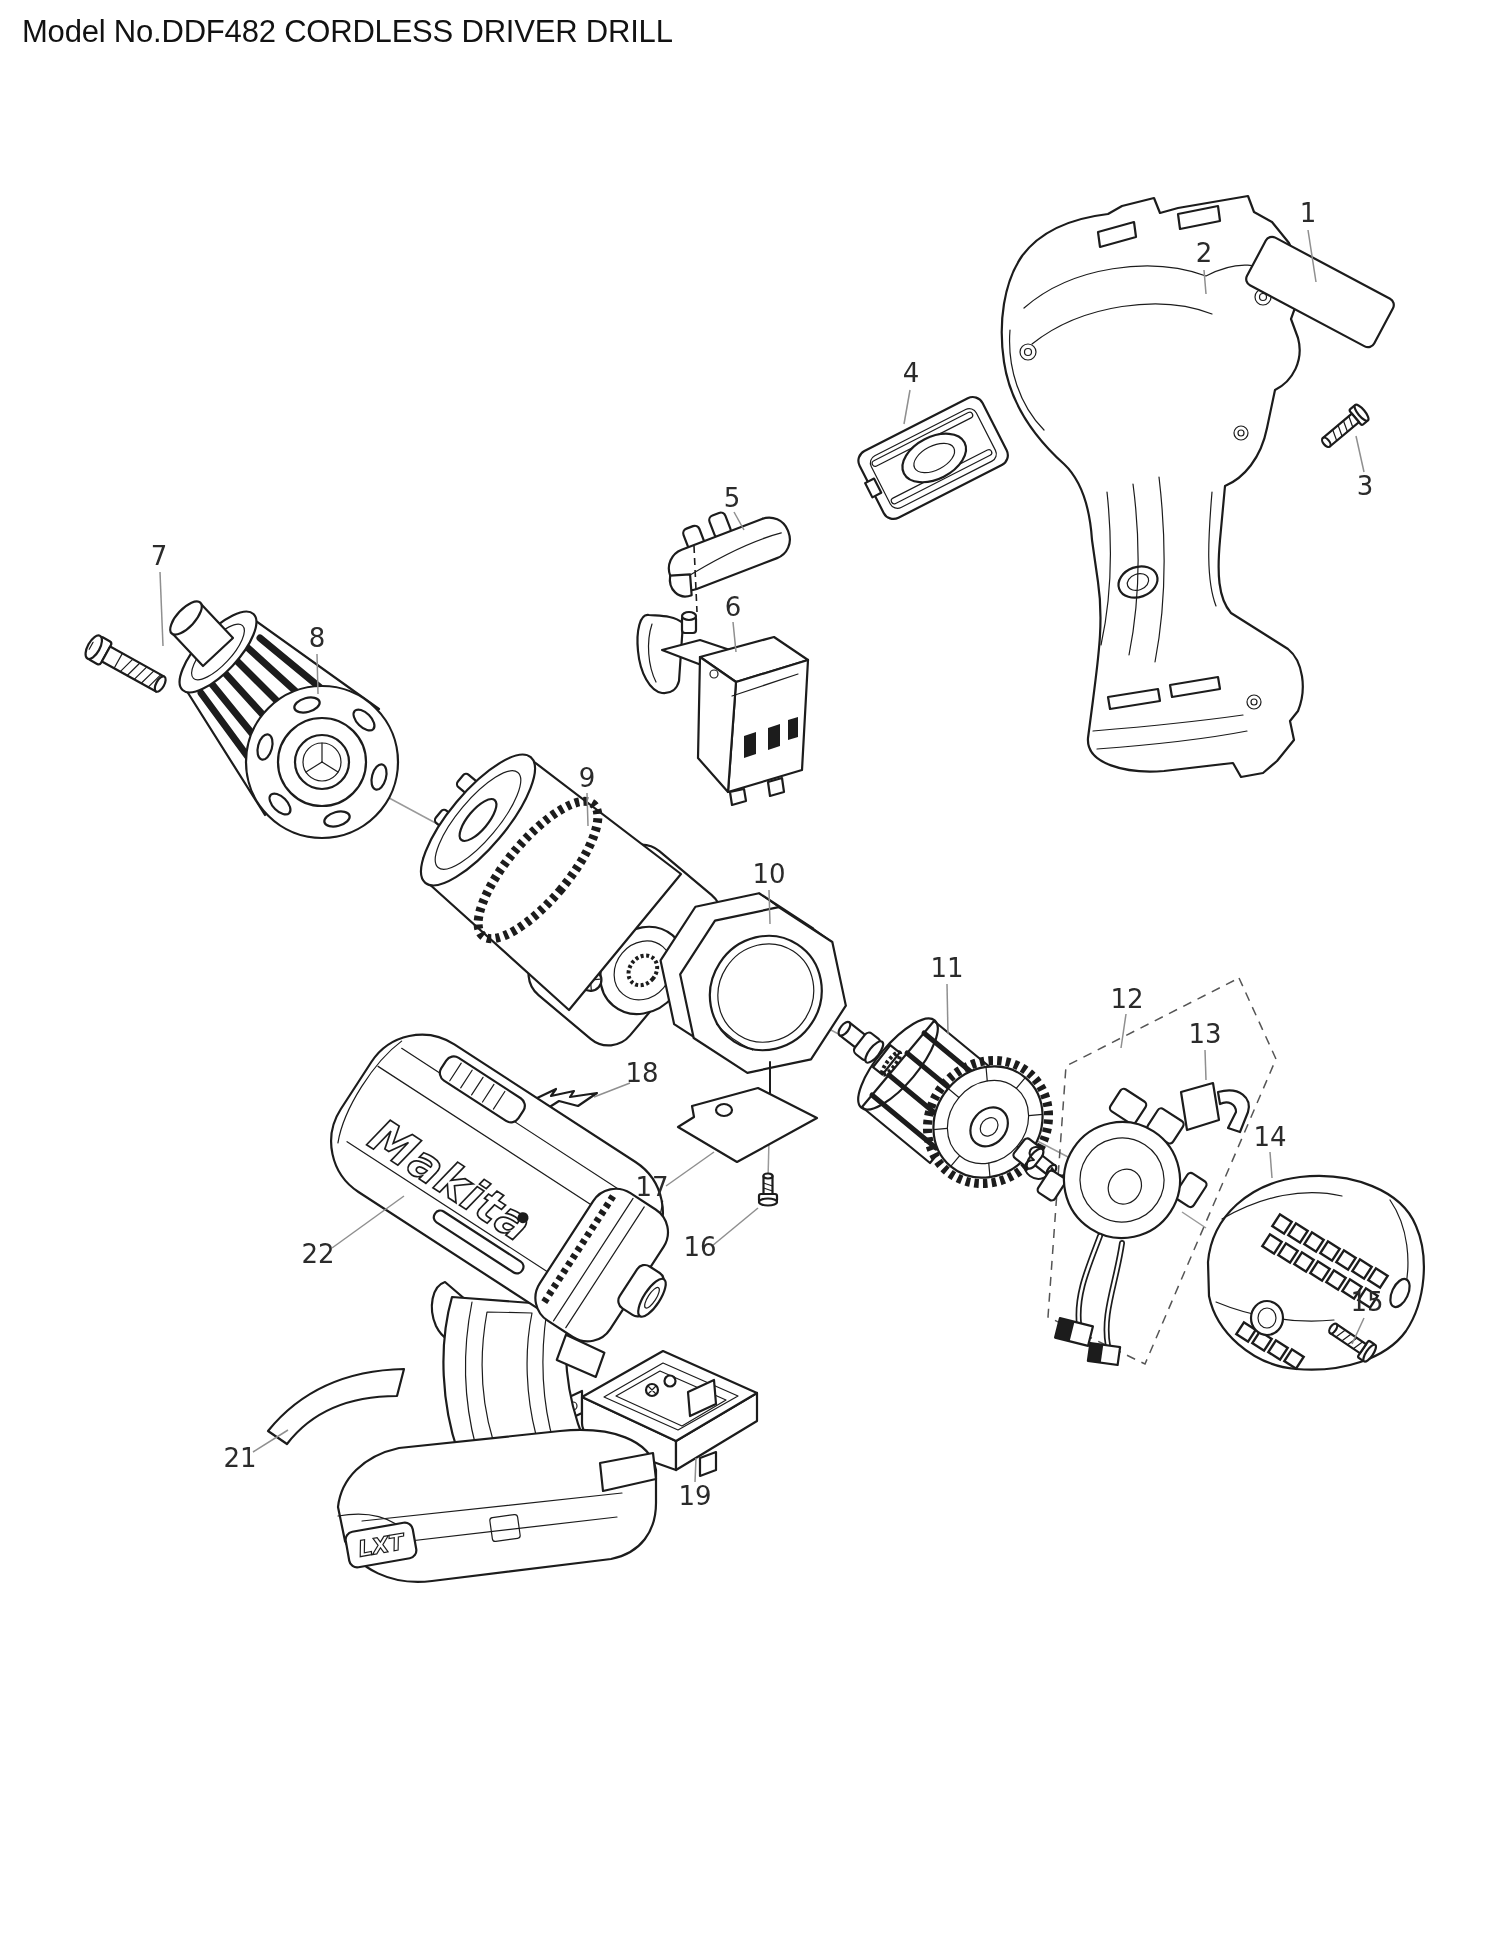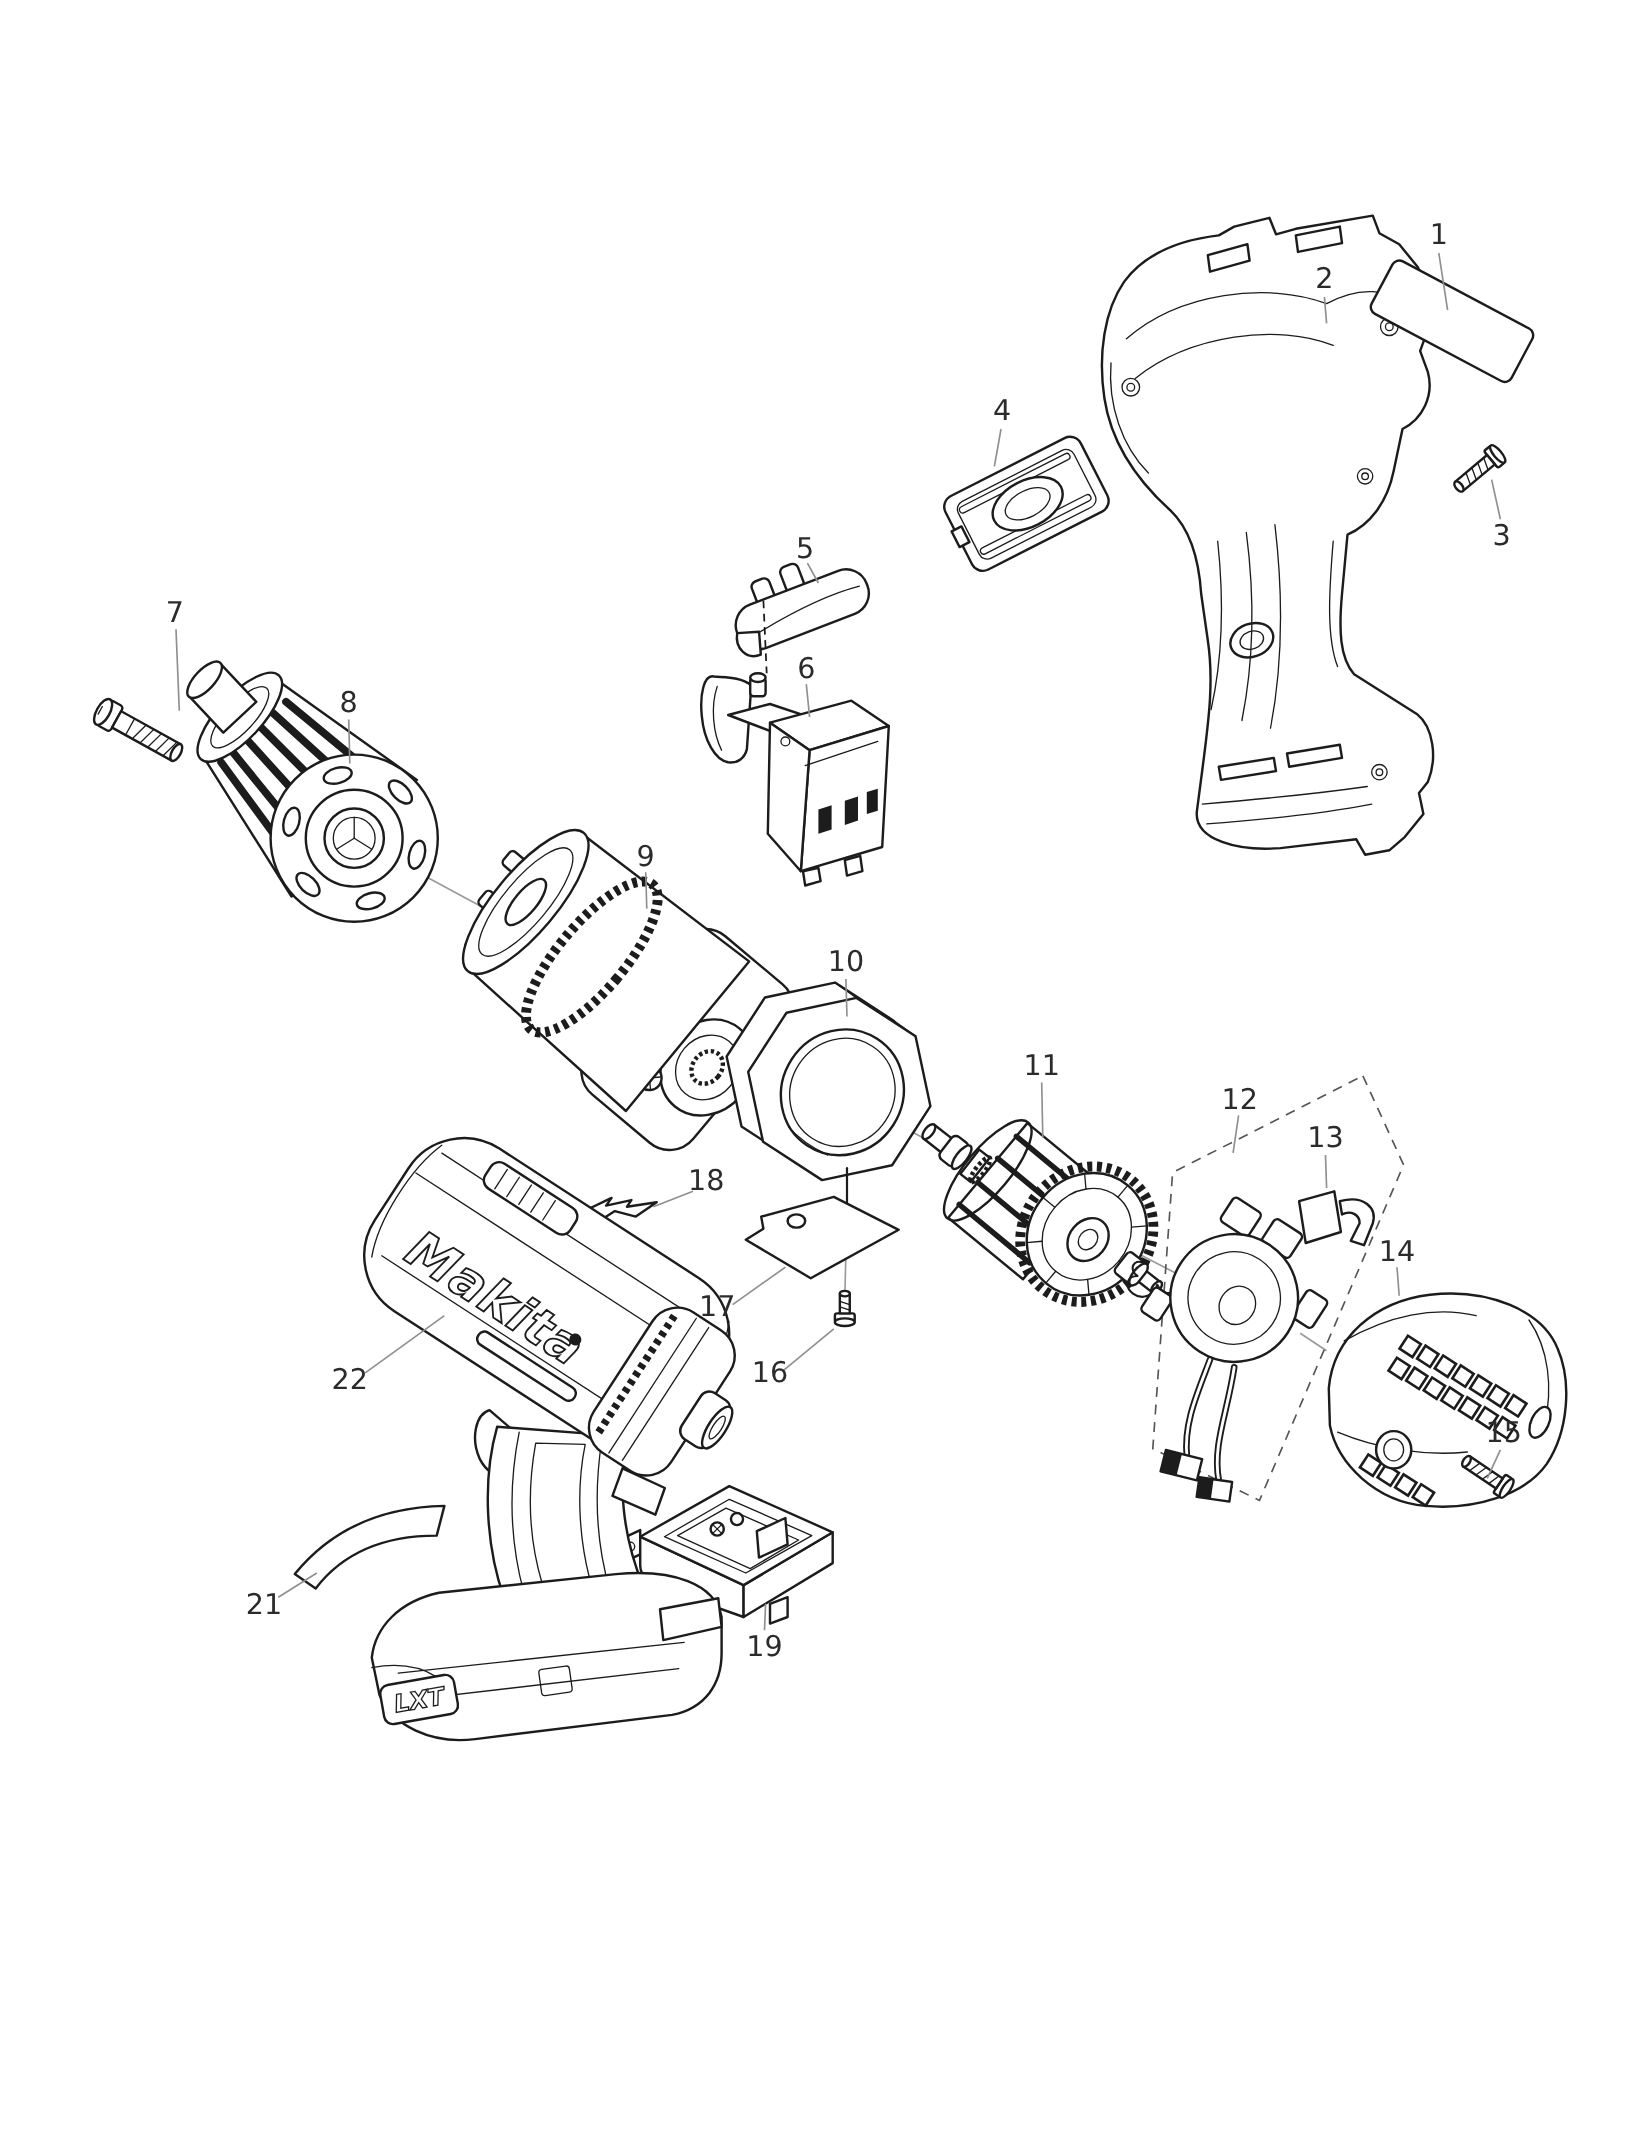--- a/index.html
+++ b/index.html
@@ -32,6 +32,7 @@
 <body>
 
 <div class="page">
+  <div class="title">Model No.DDF482 CORDLESS DRIVER DRILL</div>
 
   <svg id="diagram" width="1500" height="1954" viewBox="0 0 1500 1954">
 

